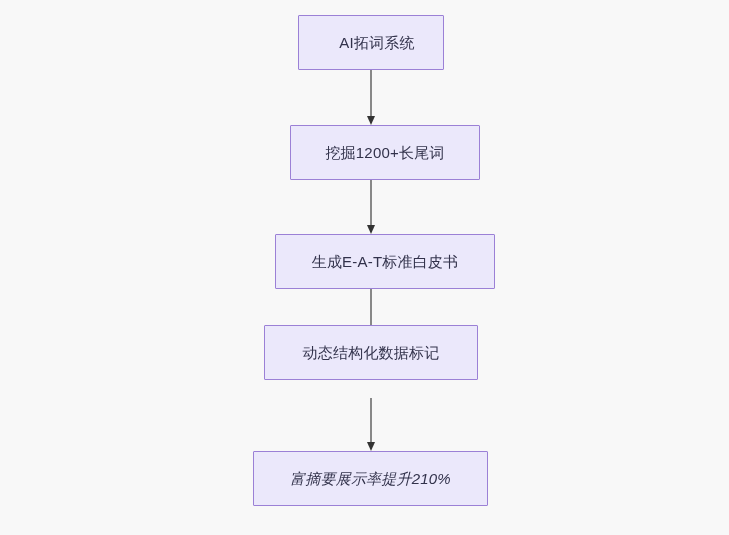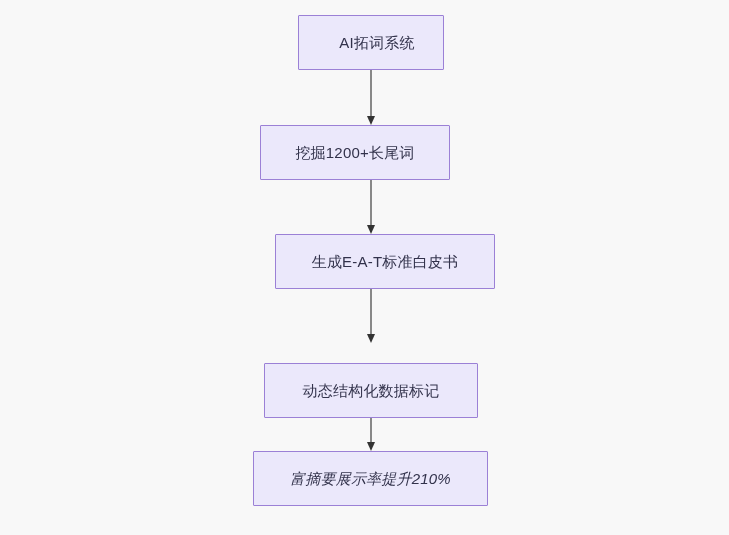--- a/index.html
+++ b/index.html
@@ -56,7 +56,7 @@
 
   
   #node-0 { left: 298px; top: 15px;  width: 146px; height: 55px; padding-left: 12px; }
-  #node-1 { left: 260px; top: 125px; width: 190px; height: 55px; }
+  #node-1 { left: 290px; top: 125px; width: 190px; height: 55px; }
   #node-2 { left: 261px; top: 234px; width: 220px; height: 55px; margin-left: 14px; }
   #node-3 { left: 264px; top: 363px; width: 214px; height: 55px; }
   #node-4 { left: 253px; top: 451px; width: 235px; height: 55px; font-style: italic; }

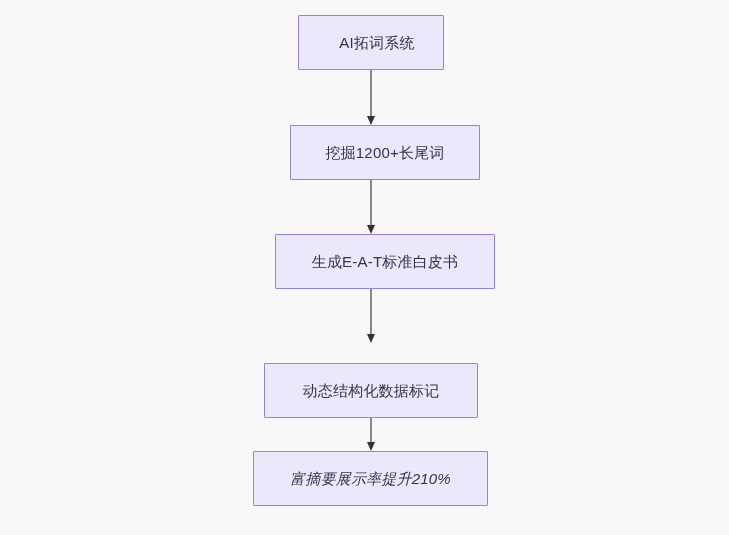--- a/index.html
+++ b/index.html
@@ -58,7 +58,7 @@
   #node-0 { left: 298px; top: 15px;  width: 146px; height: 55px; padding-left: 12px; }
   #node-1 { left: 290px; top: 125px; width: 190px; height: 55px; }
   #node-2 { left: 261px; top: 234px; width: 220px; height: 55px; margin-left: 14px; }
-  #node-3 { left: 264px; top: 363px; width: 214px; height: 55px; }
+  #node-3 { left: 264px; top: 325px; width: 214px; height: 55px; }
   #node-4 { left: 253px; top: 451px; width: 235px; height: 55px; font-style: italic; }
 </style>
 </head>

